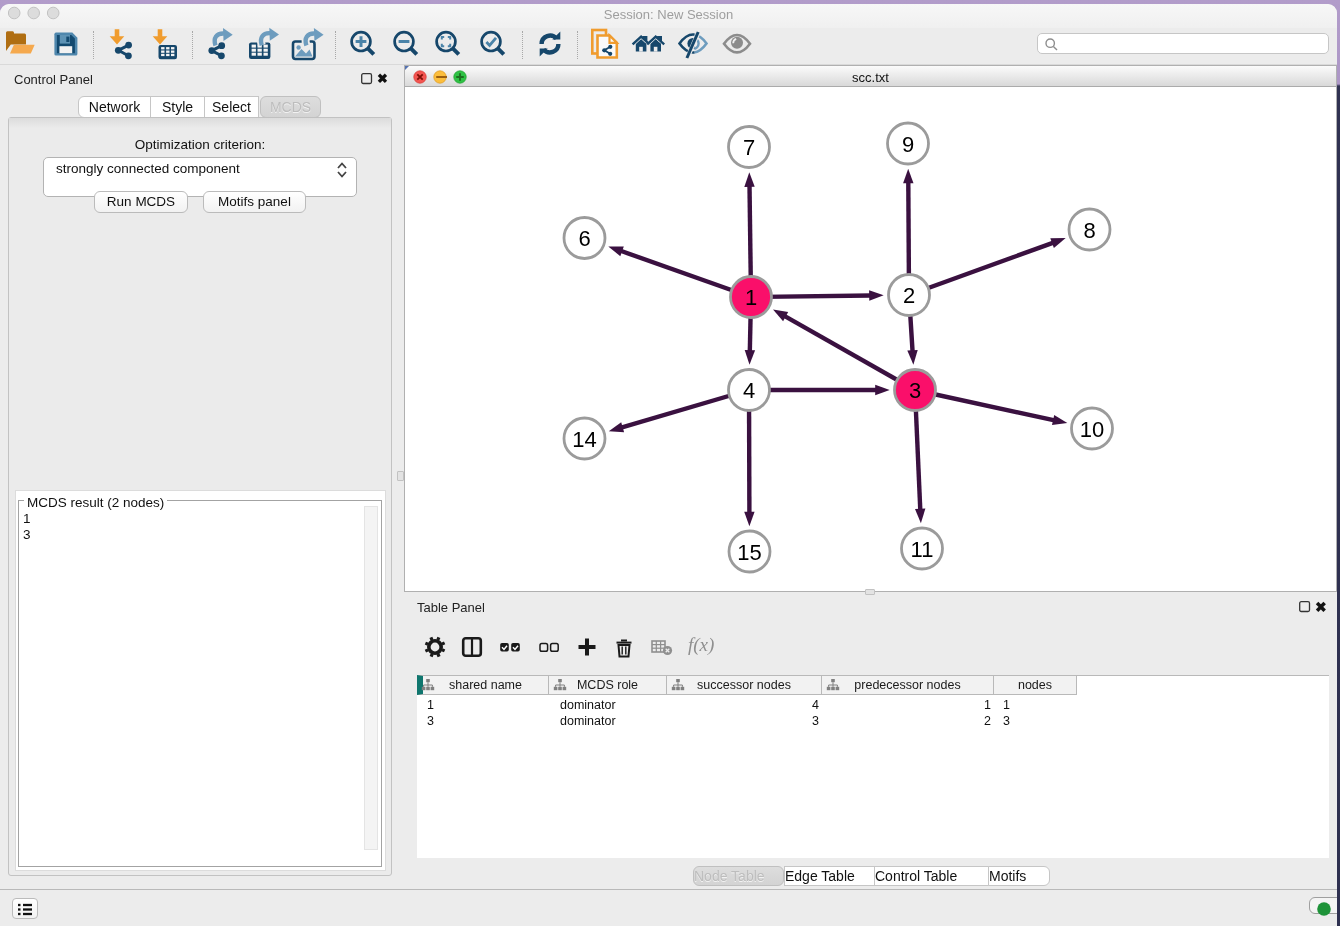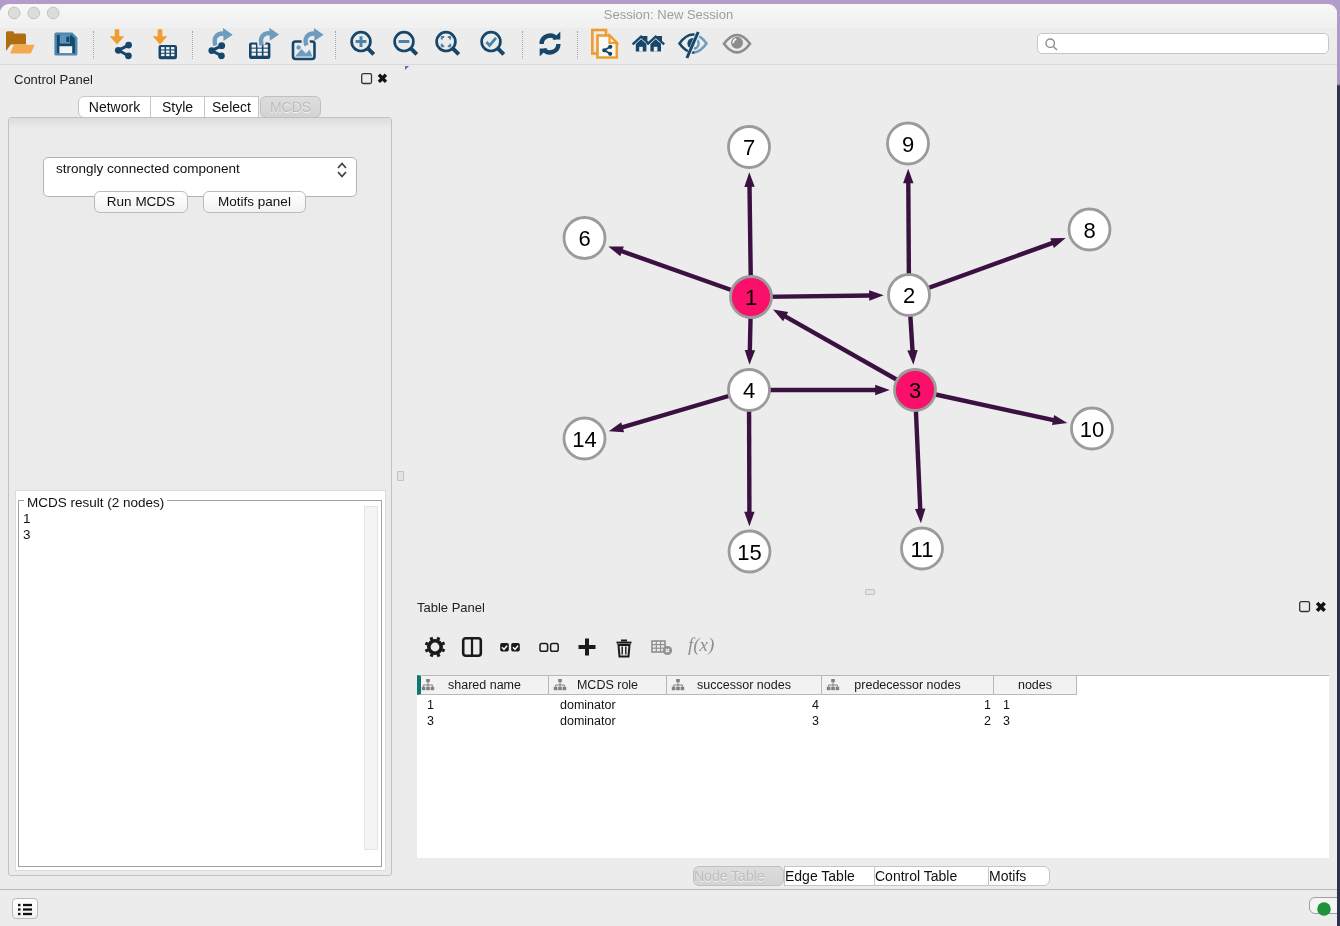--- a/index.html
+++ b/index.html
@@ -213,6 +213,19 @@
 <div class="abs" style="left:24px;top:495px;background:#fff;padding:0 3px;font-size:13.5px;color:#111">MCDS result (2 nodes)</div>
 <div class="abs" style="left:23px;top:511px;font-size:13.5px;color:#111;line-height:15.5px">1<br>3</div>
 
+<div class="abs" style="left:404px;top:65px;width:933px;height:527px;border:1px solid #b0b0b0;background:#fff">
+  <div style="position:absolute;left:0;top:0;width:931px;height:21px;background:linear-gradient(#fbfbfb,#d9d9d9);border-bottom:1px solid #ababab"></div>
+  <div style="position:absolute;left:0;top:4px;width:931px;text-align:center;font-size:13px;color:#111">scc.txt</div>
+  <svg width="60" height="15" style="position:absolute;left:8px;top:4px">
+    <circle cx="7" cy="7" r="6.2" fill="#f45551" stroke="#d8413c" stroke-width="0.8"></circle>
+    <path d="M4.3 4.3 L9.7 9.7 M9.7 4.3 L4.3 9.7" stroke="#7e0f06" stroke-width="1.8"></path>
+    <circle cx="27" cy="7" r="6.2" fill="#fcbe3c" stroke="#dfa02b" stroke-width="0.8"></circle>
+    <path d="M3.2 0 L10.8 0" transform="translate(23.2,7)" stroke="#9a5f10" stroke-width="1.9"></path>
+    <path d="M23.2 7 L30.8 7" stroke="#9a5f10" stroke-width="1.9"></path>
+    <circle cx="47" cy="7" r="6.2" fill="#2ec244" stroke="#27a437" stroke-width="0.8"></circle>
+    <path d="M43.2 7 L50.8 7 M47 3.2 L47 10.8" stroke="#1c6f1f" stroke-width="1.9"></path>
+  </svg>
+</div>
 <svg width="930" height="504" viewBox="0 0 930 504" style="position:absolute;left:405px;top:87px">
         <line x1="346.0" y1="210.0" x2="344.5" y2="98.3" stroke="#3a1140" stroke-width="4.4"></line>
         <polygon points="344.3,85.3 349.7,99.7 339.3,99.9" fill="#3a1140"></polygon>

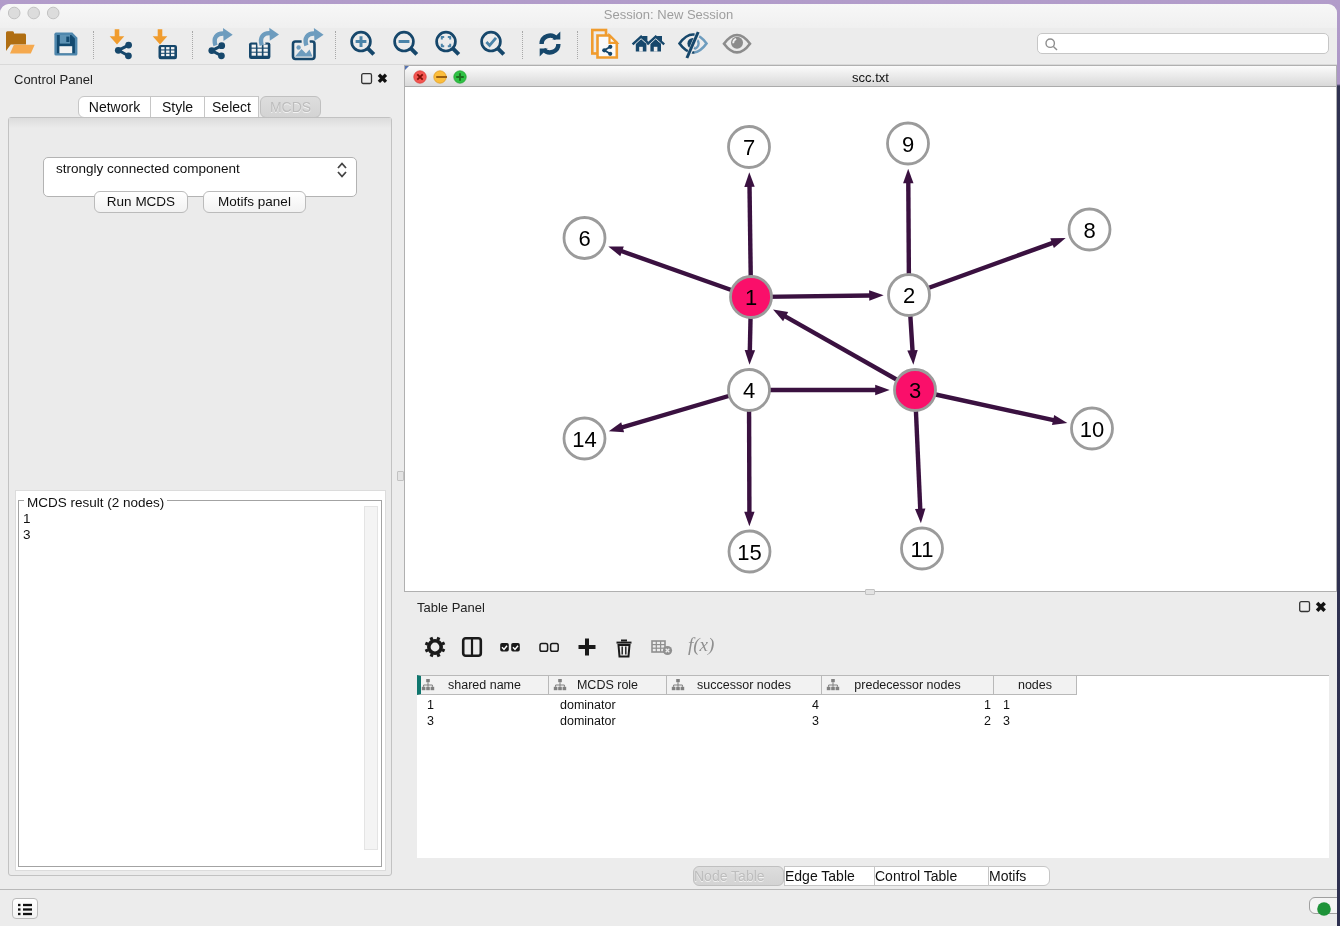--- a/index.html
+++ b/index.html
@@ -197,6 +197,7 @@
 <div class="abs" style="left:8px;top:117px;width:384px;height:759px;background:#ebebeb;border:1px solid #c2c2c2;border-radius:3px"></div>
 <div class="abs" style="left:9px;top:118px;width:382px;height:10px;background:linear-gradient(#dcdcdc,#ebebeb)"></div>
 
+<div class="abs" style="left:8px;top:137px;width:384px;text-align:center;font-size:13.5px;color:#111">Optimization criterion:</div>
 <div class="abs" style="left:43px;top:157px;width:314px;height:40px;background:#fff;border:1px solid #b3b3b3;border-radius:5px">
   <div style="position:absolute;left:12px;top:3px;font-size:13.5px;color:#111">strongly connected component</div>
   <svg width="12" height="16" style="position:absolute;right:8px;top:4px">

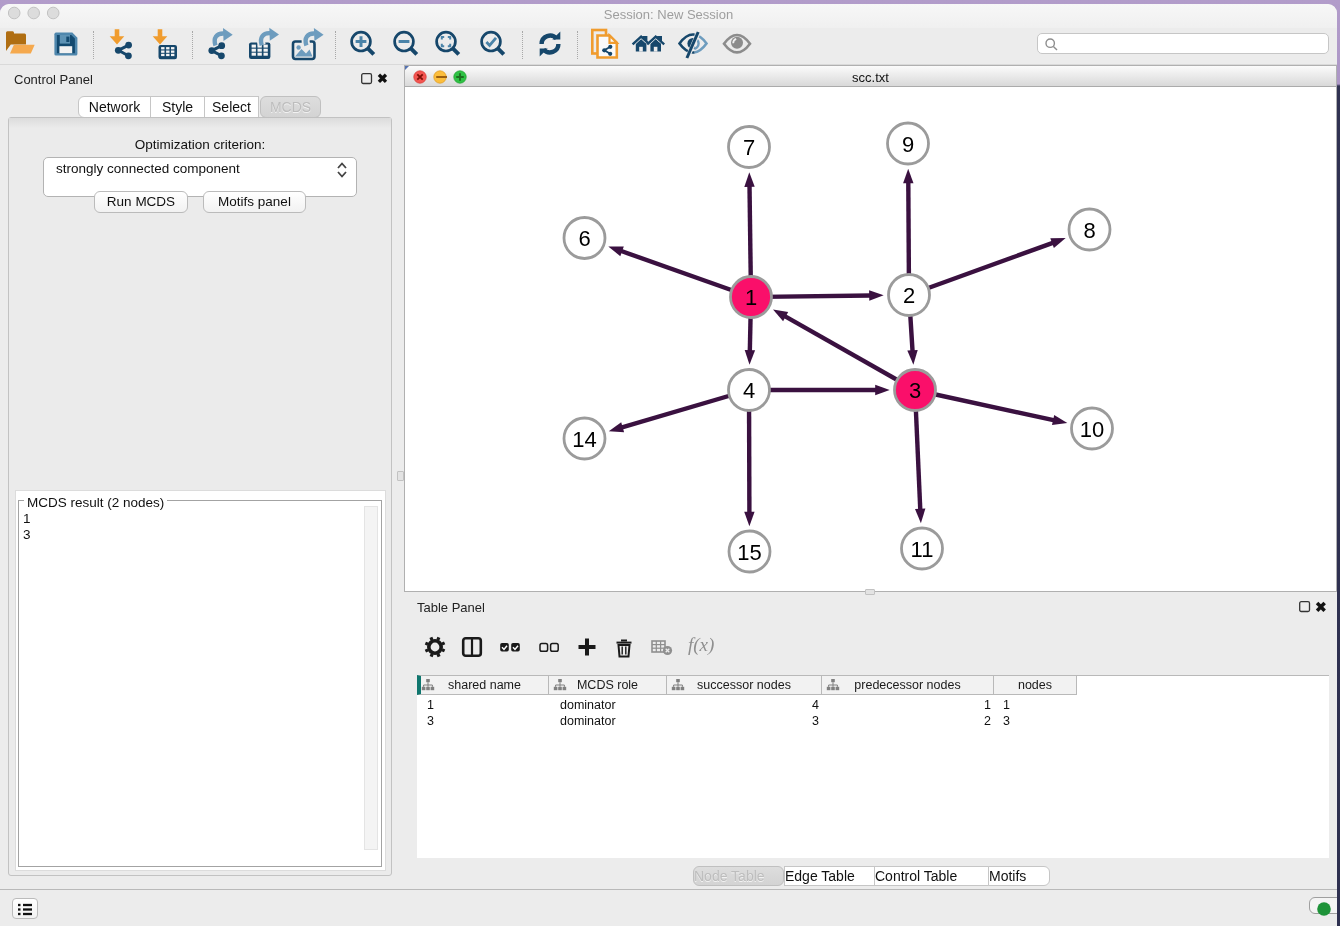--- a/index.html
+++ b/index.html
@@ -369,7 +369,7 @@
         <path d="M7 4.2 V7 M2.6 8.8 V7 H11.4 V8.8 M7 7 V8.8" fill="none" stroke="#808080" stroke-width="1"></path>
       </svg>
 
-<div class="hdrcell" style="left:417px;width:132px;border-left:4px solid #0f766e">shared name</div>
+<div class="hdrcell" style="left:417px;width:132px;border-left:6px solid #0f766e">shared name</div>
 <div class="hdrcell" style="left:549px;width:118px">MCDS role</div>
 <div class="hdrcell" style="left:667px;width:155px">successor nodes</div>
 <div class="hdrcell" style="left:822px;width:172px">predecessor nodes</div>

